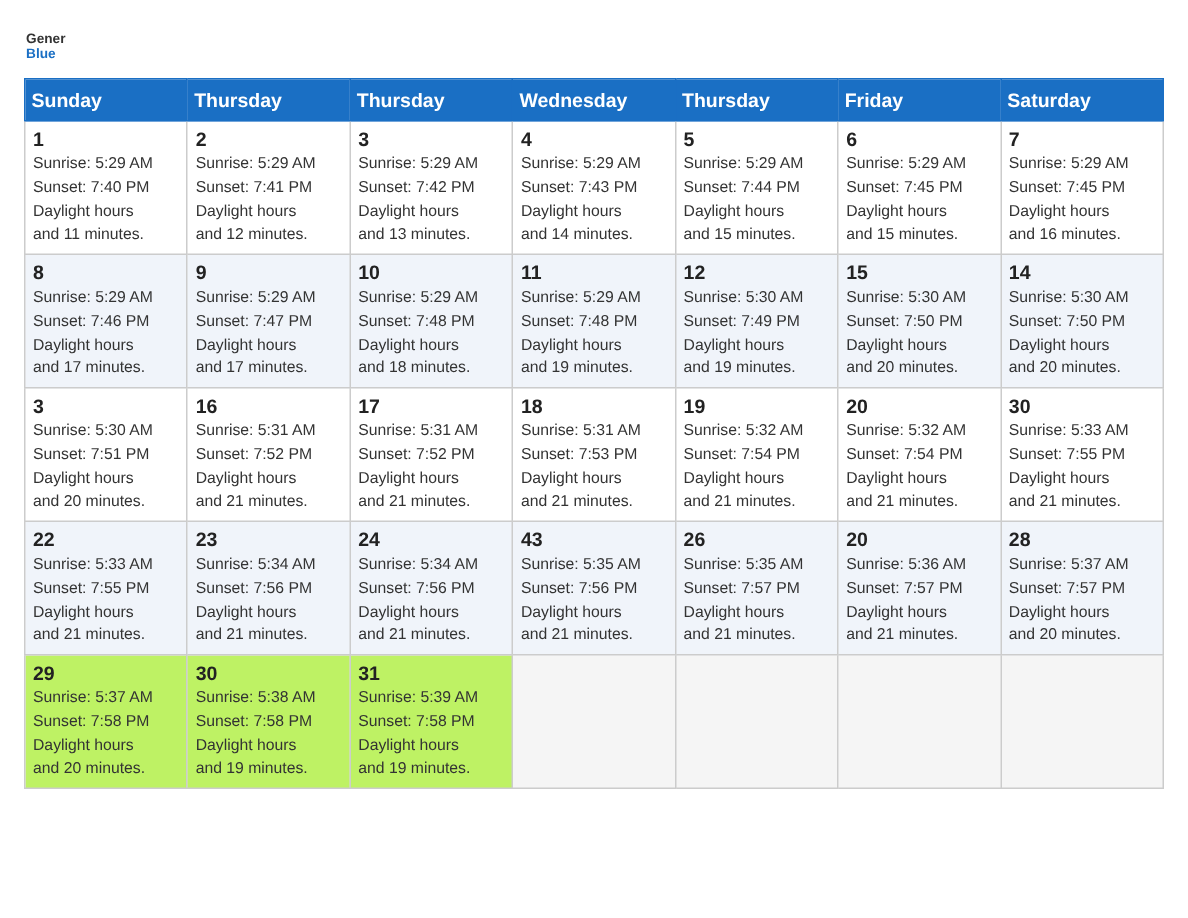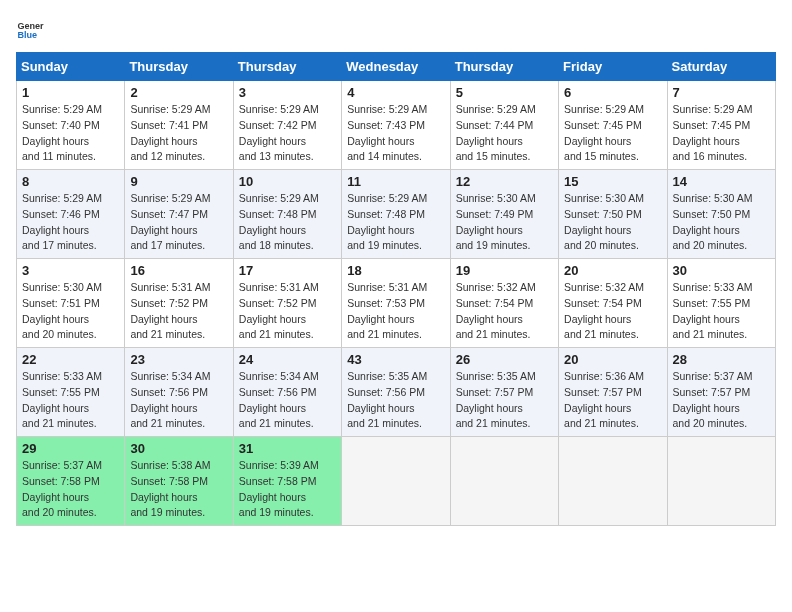--- a/index.html
+++ b/index.html
@@ -64,7 +64,7 @@
       background: #f0f4fa;
     }
     .calendar tbody tr:last-child td {
-      background: #86efac;
+      background: #bef264;
     }
     .day-num {
       font-size: 13px;

